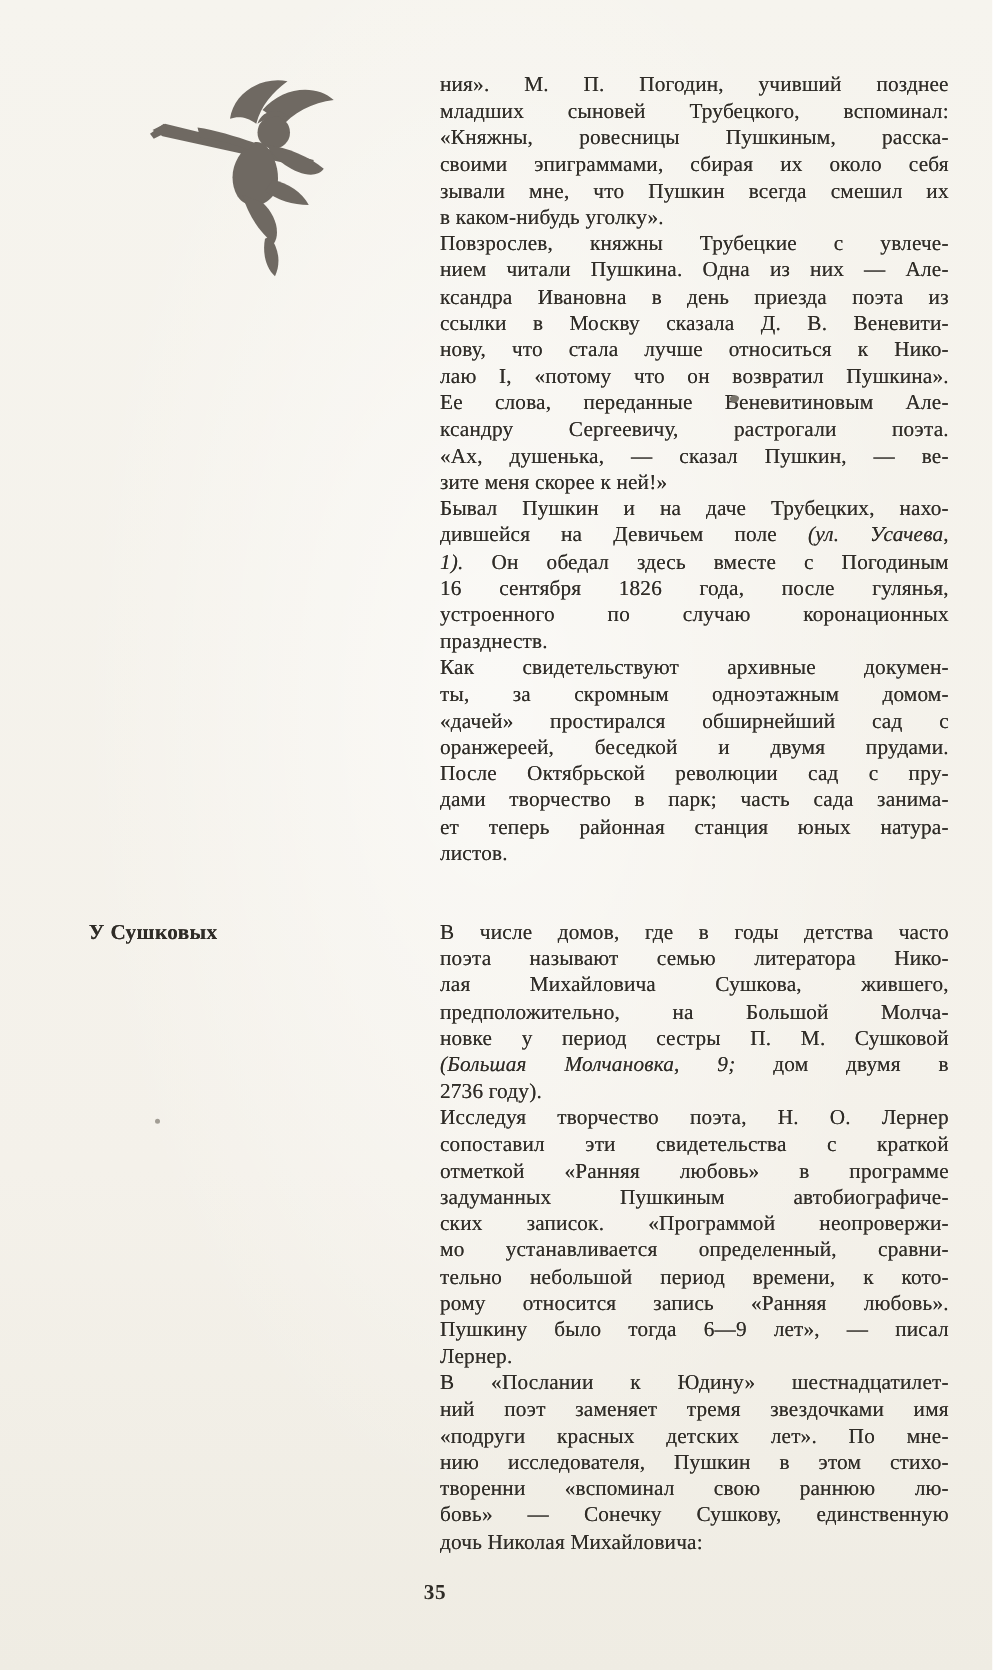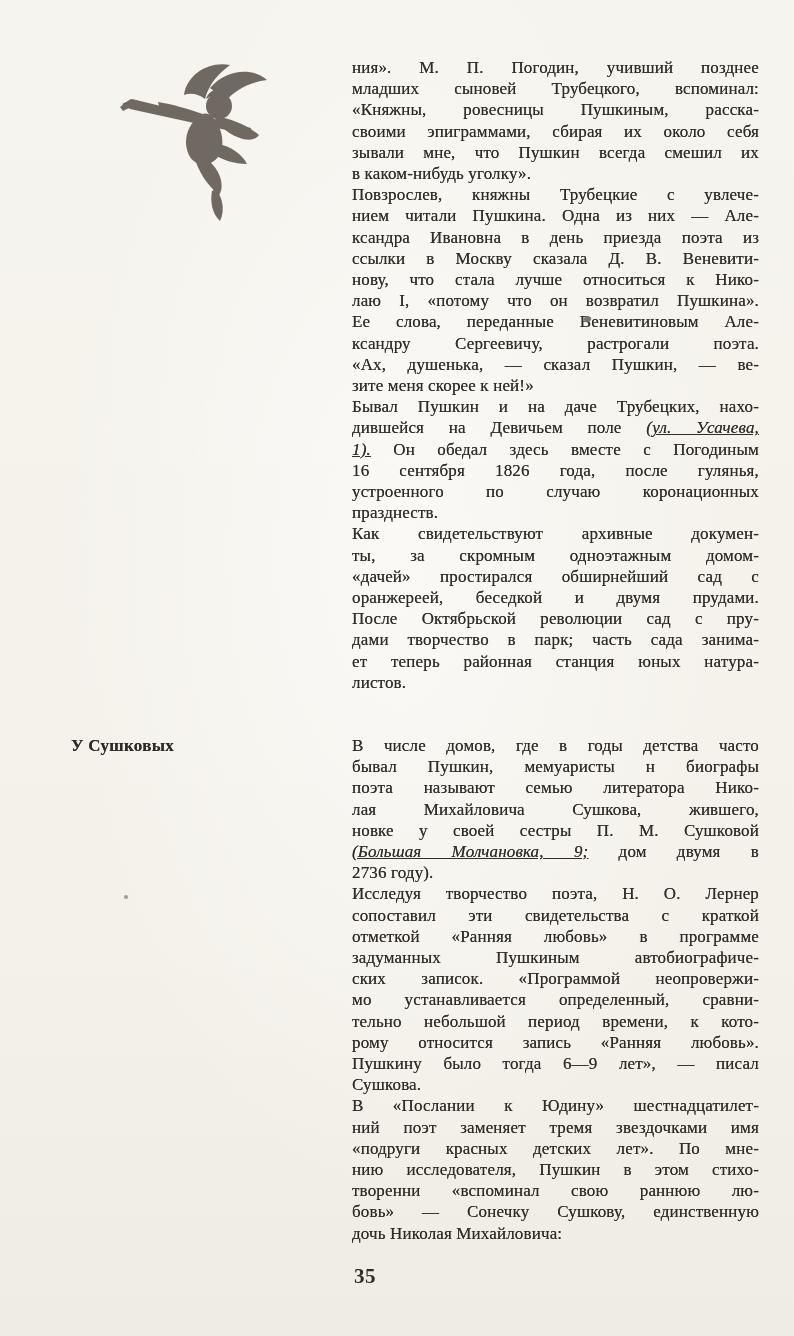--- a/index.html
+++ b/index.html
@@ -47,7 +47,7 @@
   .line.last {
     text-align-last: left;
   }
-  .it { font-style: italic; text-decoration: underline; }
+  .it { font-style: italic; }
   .margin-heading {
     position: absolute;
     left: 71px;

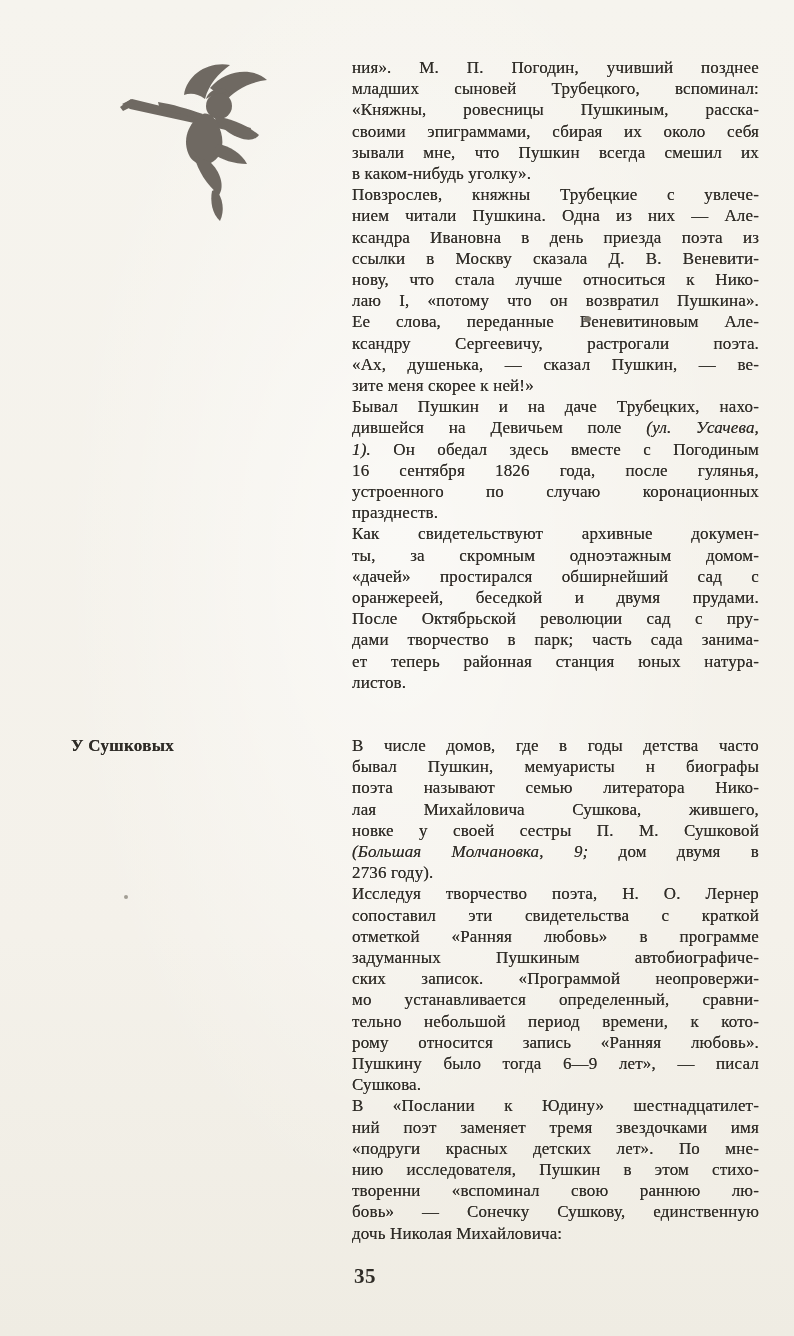--- a/index.html
+++ b/index.html
@@ -154,7 +154,6 @@
 
   <div class="textblock block2">
       <div class="line"><span>В числе домов, где в годы детства часто</span></div>
-      <div class="line"><span>бывал Пушкин, мемуаристы н биографы</span></div>
       <div class="line"><span>поэта называют семью литератора Нико-</span></div>
       <div class="line"><span>лая Михайловича Сушкова, жившего,</span></div>
       <div class="line"><span>новке у своей сестры П. М. Сушковой</span></div>

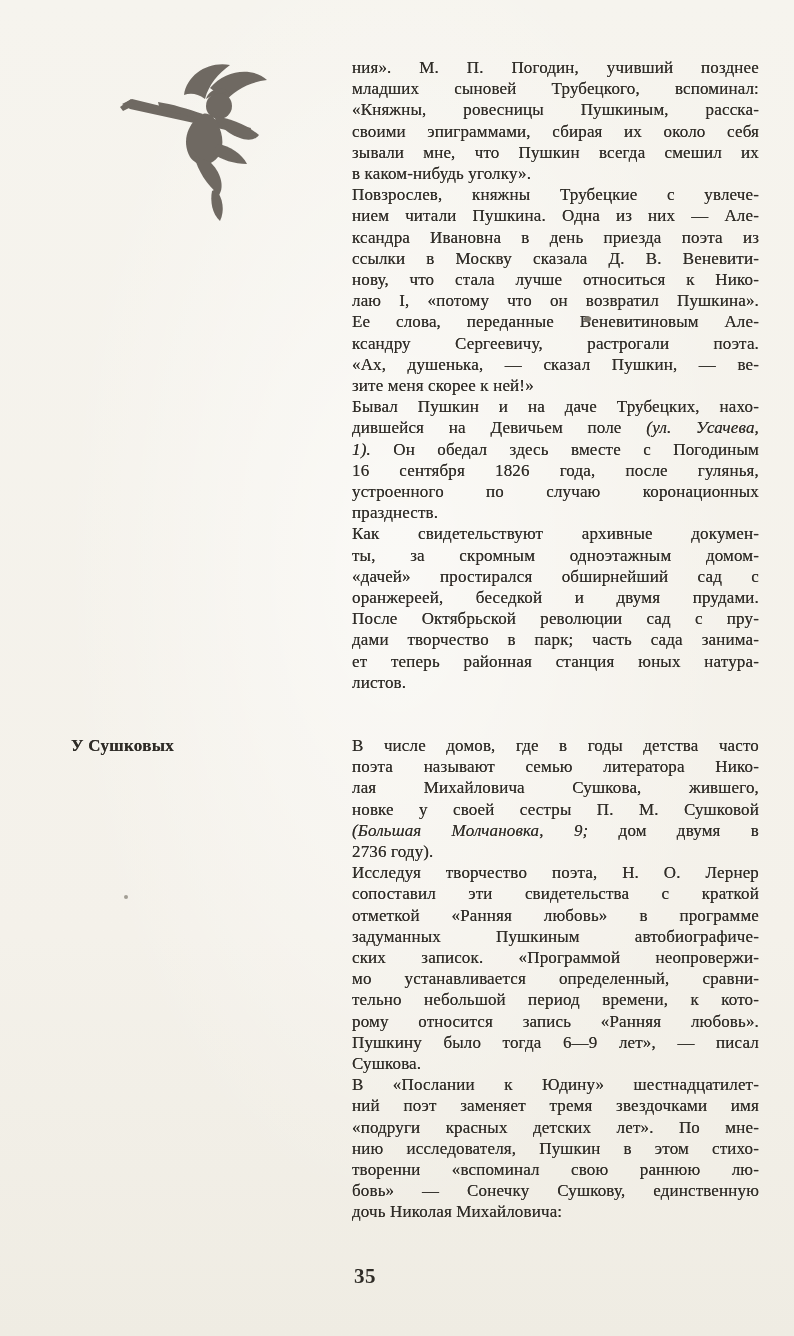--- a/index.html
+++ b/index.html
@@ -156,6 +156,7 @@
       <div class="line"><span>В числе домов, где в годы детства часто</span></div>
       <div class="line"><span>поэта называют семью литератора Нико-</span></div>
       <div class="line"><span>лая Михайловича Сушкова, жившего,</span></div>
+      <div class="line"><span>предположительно, на Большой Молча-</span></div>
       <div class="line"><span>новке у своей сестры П. М. Сушковой</span></div>
       <div class="line"><span class="it">(Большая Молчановка, 9;</span><span> дом двумя в</span></div>
       <div class="line last"><span>2736 году).</span></div>

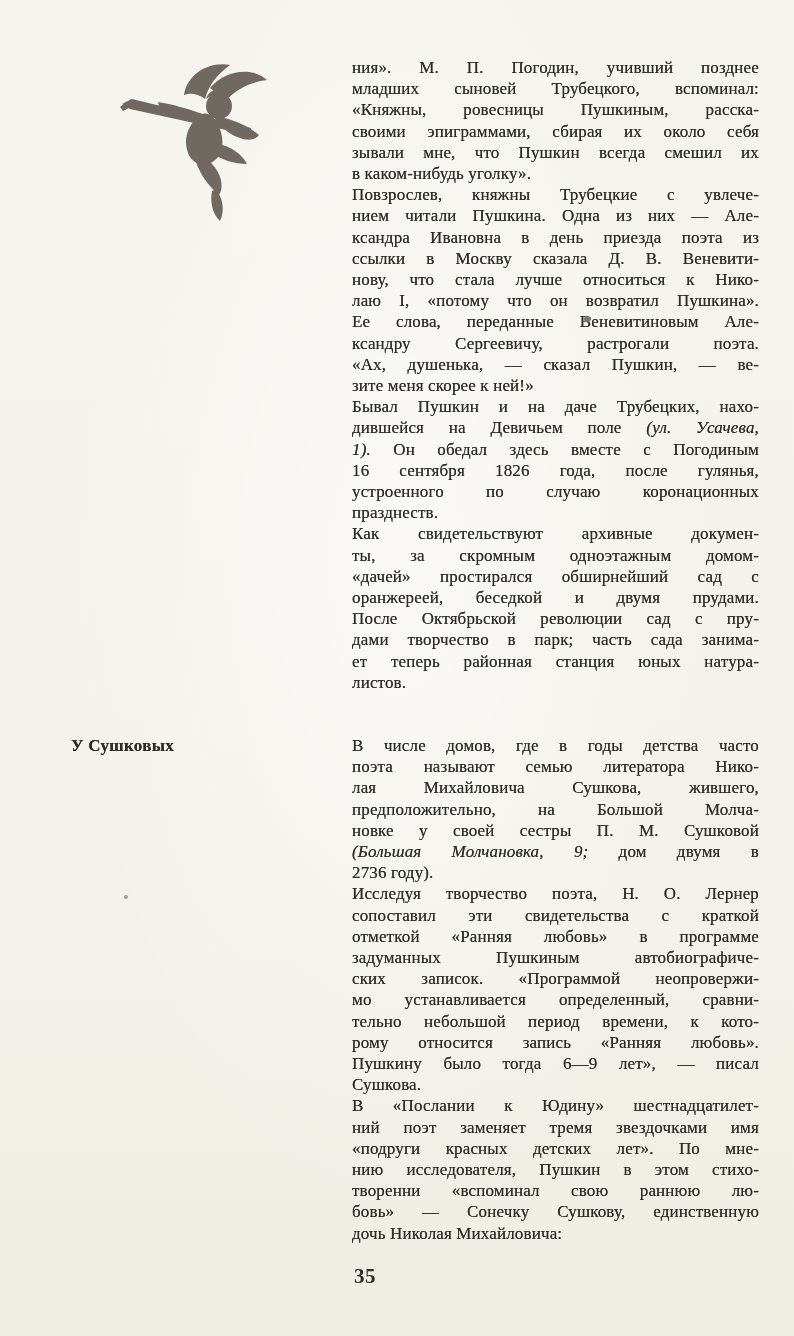--- a/index.html
+++ b/index.html
@@ -157,7 +157,7 @@
       <div class="line"><span>поэта называют семью литератора Нико-</span></div>
       <div class="line"><span>лая Михайловича Сушкова, жившего,</span></div>
       <div class="line"><span>предположительно, на Большой Молча-</span></div>
-      <div class="line"><span>новке у своей сестры П. М. Сушковой</span></div>
+      <div class="line"><span>новке у период сестры П. М. Сушковой</span></div>
       <div class="line"><span class="it">(Большая Молчановка, 9;</span><span> дом двумя в</span></div>
       <div class="line last"><span>2736 году).</span></div>
       <div class="line"><span>Исследуя творчество поэта, Н. О. Лернер</span></div>

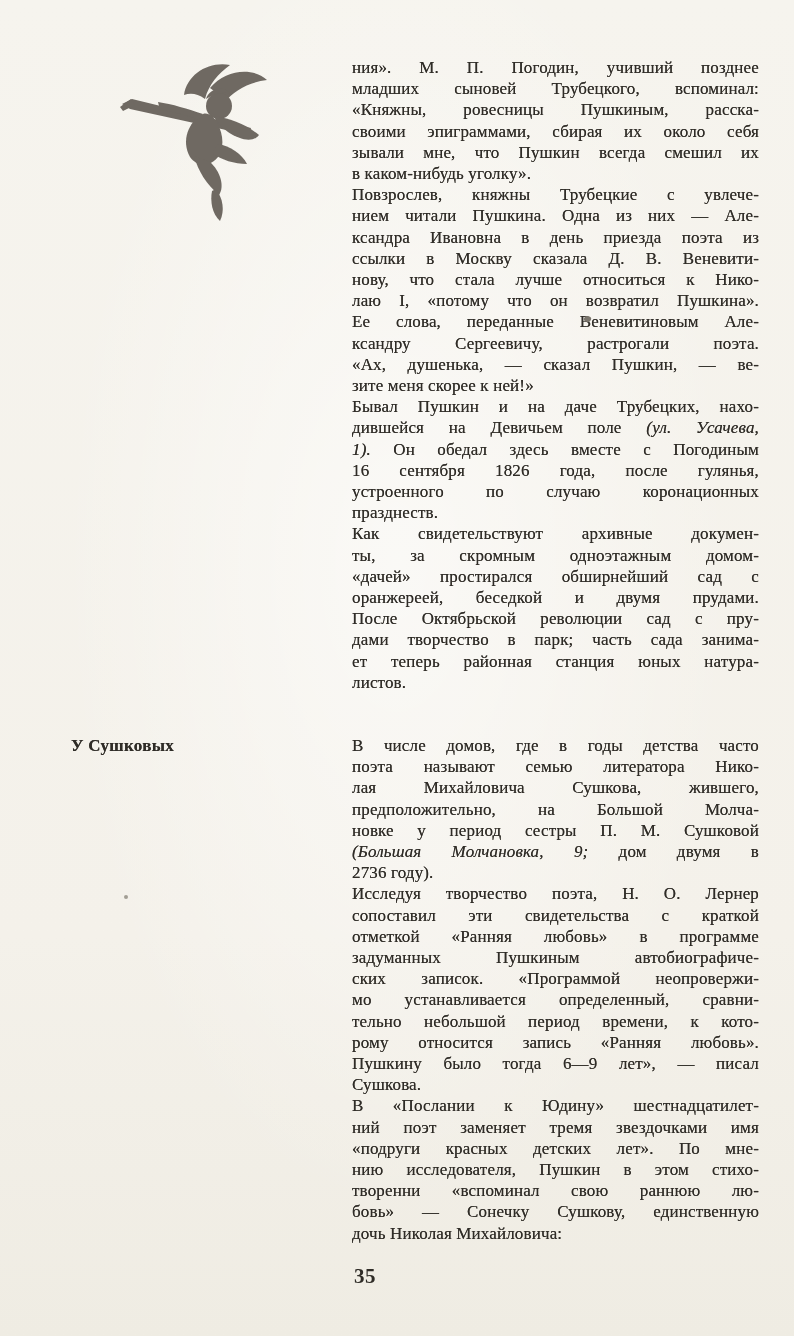--- a/index.html
+++ b/index.html
@@ -169,7 +169,7 @@
       <div class="line"><span>тельно небольшой период времени, к кото-</span></div>
       <div class="line"><span>рому относится запись «Ранняя любовь».</span></div>
       <div class="line"><span>Пушкину было тогда 6—9 лет», — писал</span></div>
-      <div class="line last"><span>Сушкова.</span></div>
+      <div class="line last"><span>Лернер.</span></div>
       <div class="line"><span>В «Послании к Юдину» шестнадцатилет-</span></div>
       <div class="line"><span>ний поэт заменяет тремя звездочками имя</span></div>
       <div class="line"><span>«подруги красных детских лет». По мне-</span></div>

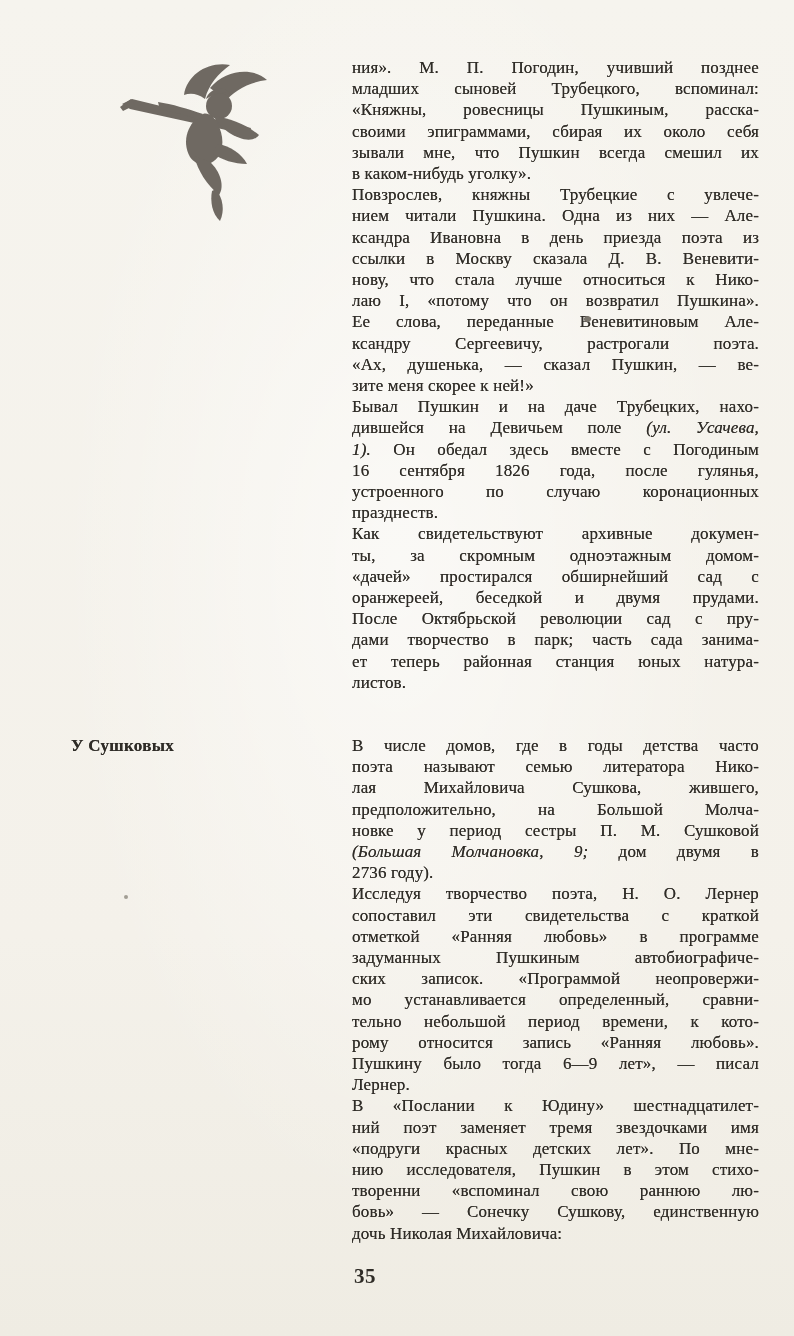--- a/index.html
+++ b/index.html
@@ -60,9 +60,9 @@
   }
   .pagenum {
     position: absolute;
-    left: 354px;
+    left: 339px;
     top: 1264px;
-    font-size: 21px;
+    font-size: 17px;
     font-weight: bold;
     letter-spacing: 0.5px;
   }

